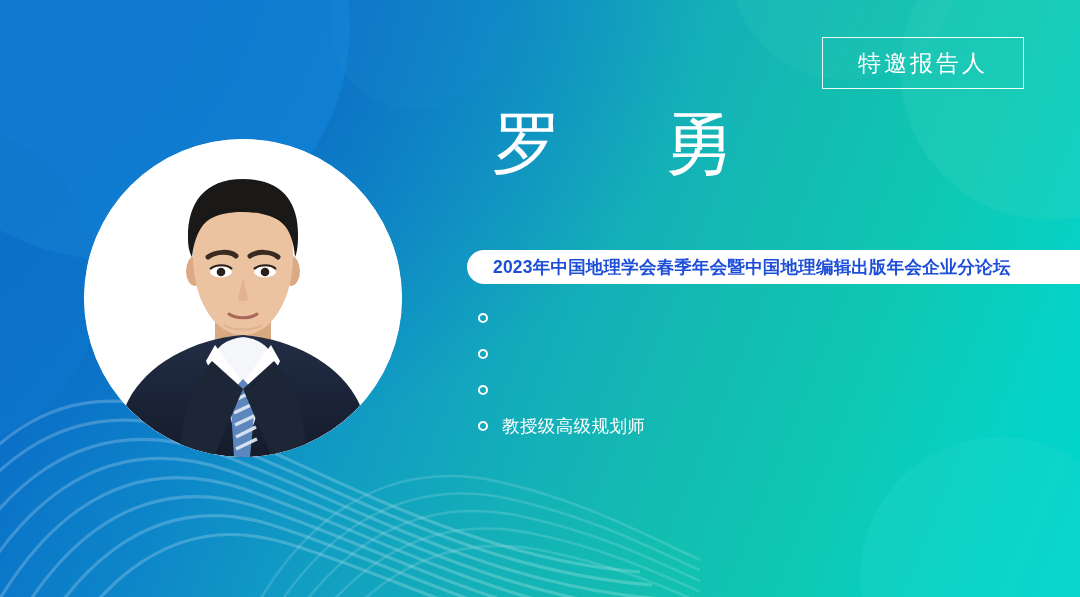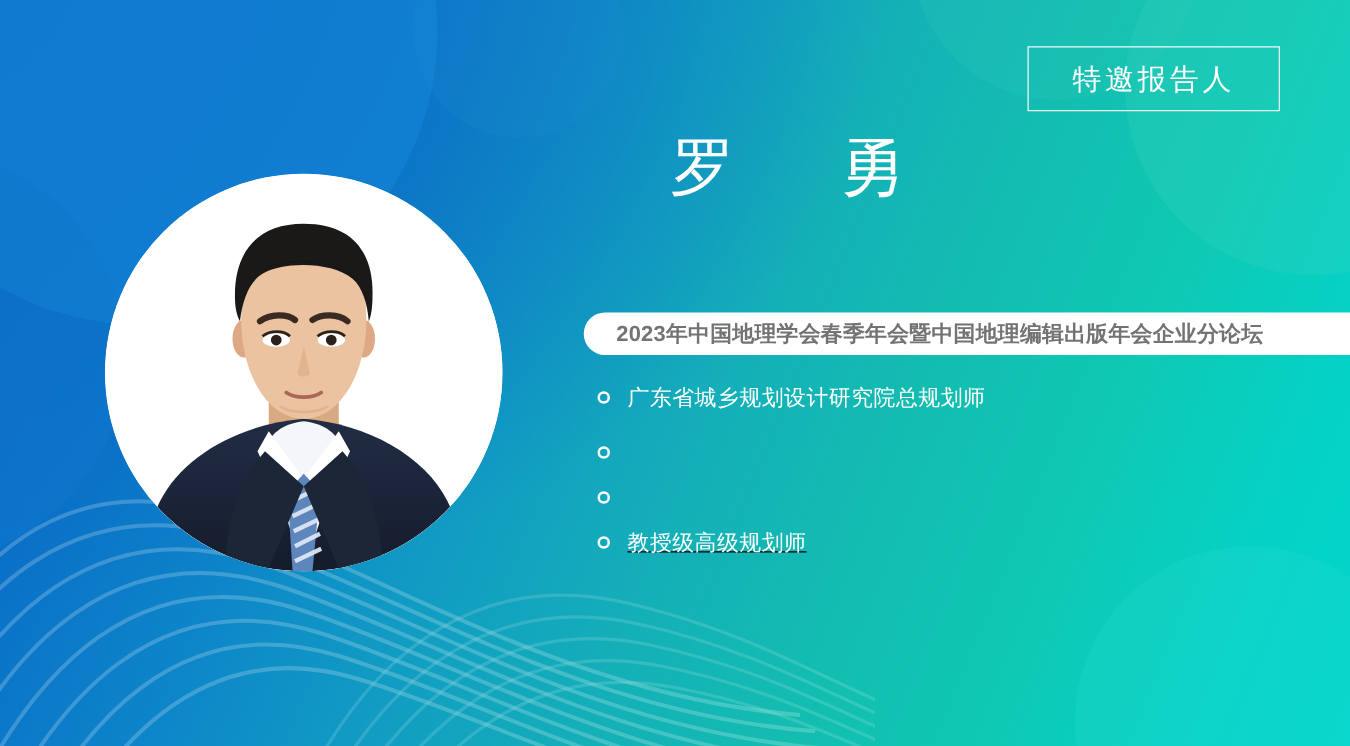--- a/index.html
+++ b/index.html
@@ -89,12 +89,11 @@
   #speaker-name {
     position:absolute; left:492px; top:108px;
     color:#ffffff;
-    font-size:52px;
+    font-size:70px;
     font-weight:400;
     letter-spacing:16px;
     line-height:1;
     white-space:nowrap;
-    margin-left:44px;
   }
 
   

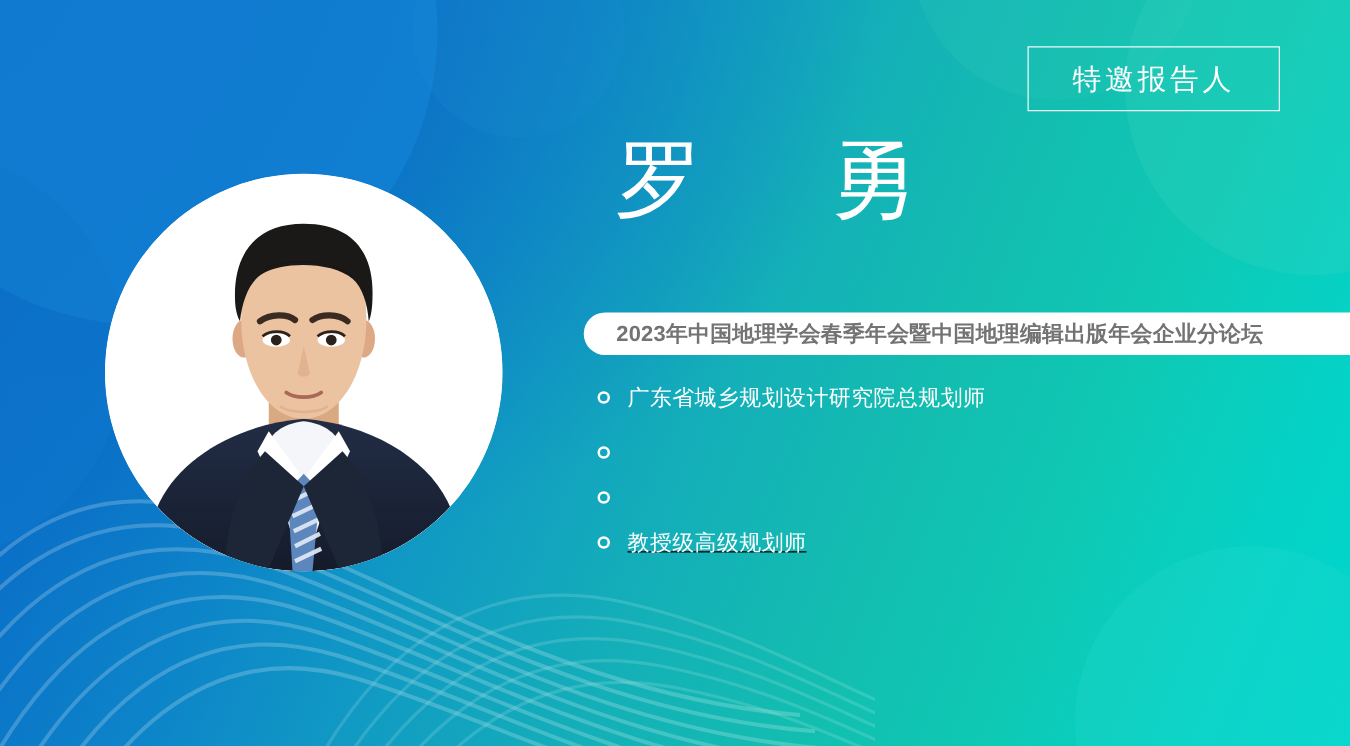--- a/index.html
+++ b/index.html
@@ -107,7 +107,7 @@
     padding-left:26px;
   }
   #conference-title {
-    color:#737373;
+    color:#1d4ed8;
     font-size:17.5px;
     font-weight:700;
     letter-spacing:.2px;

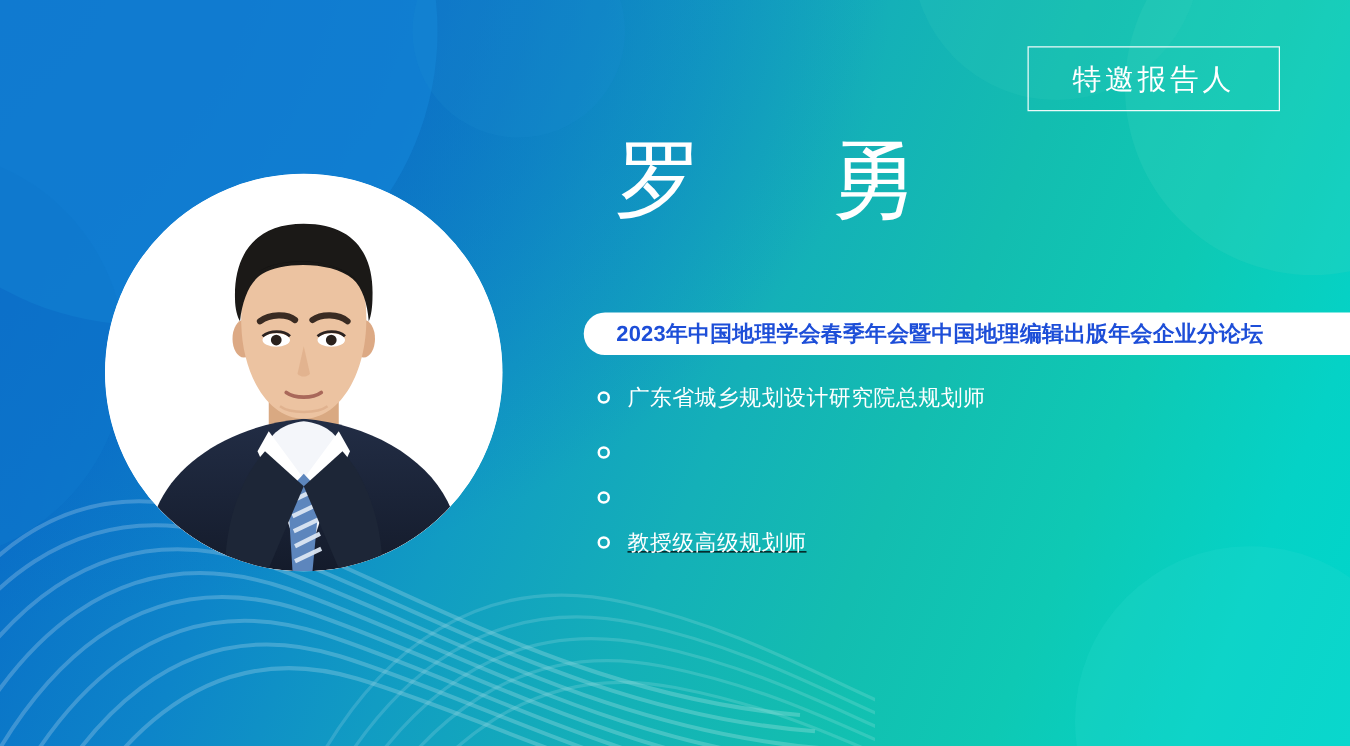--- a/index.html
+++ b/index.html
@@ -249,7 +249,6 @@
   <div id="credentials">
     <div class="cred-row">
       <span class="bullet"></span>
-      <span class="cred-text">广东省城乡规划设计研究院总规划师</span>
     </div>
     <div class="cred-row">
       <span class="bullet"></span>

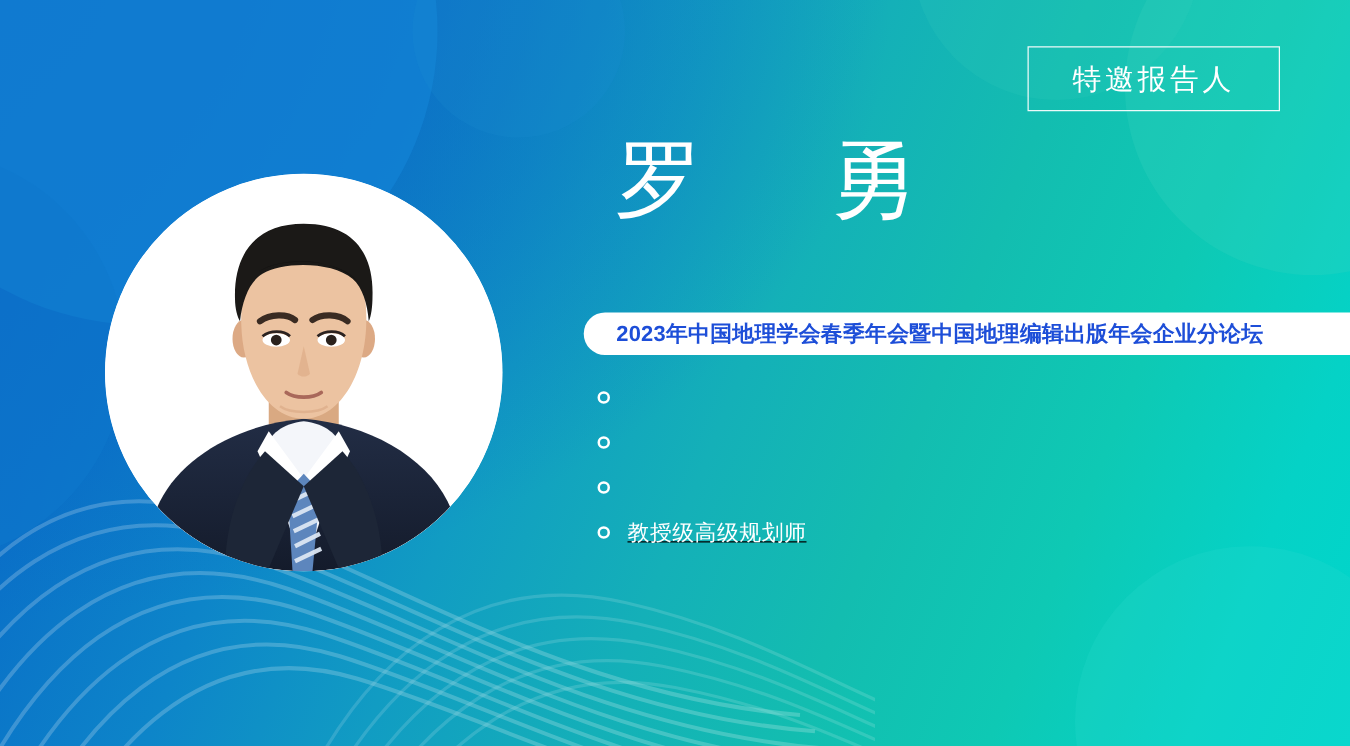--- a/index.html
+++ b/index.html
@@ -124,7 +124,7 @@
     align-items:flex-start;
     margin-bottom:19px;
   }
-  .cred-row:last-child { margin-bottom:16px;text-decoration:underline; }
+  .cred-row:last-child { margin-bottom:16px; }
   .bullet {
     flex:0 0 auto;
     width:10px; height:10px;

